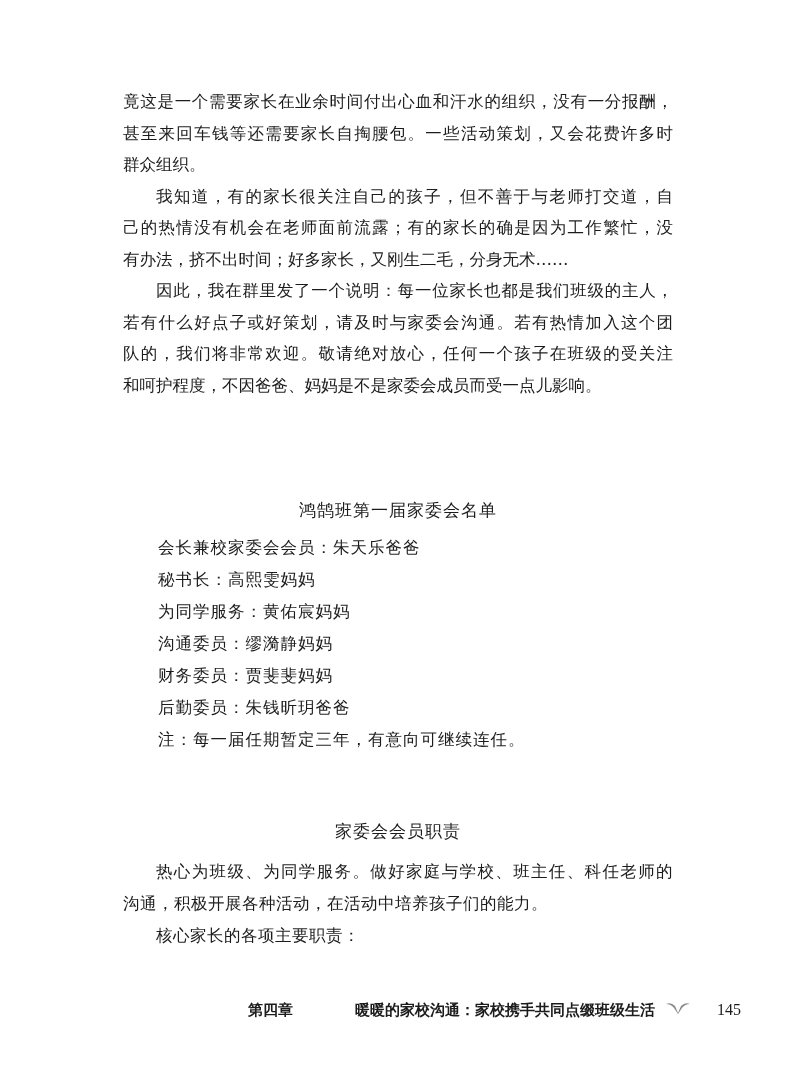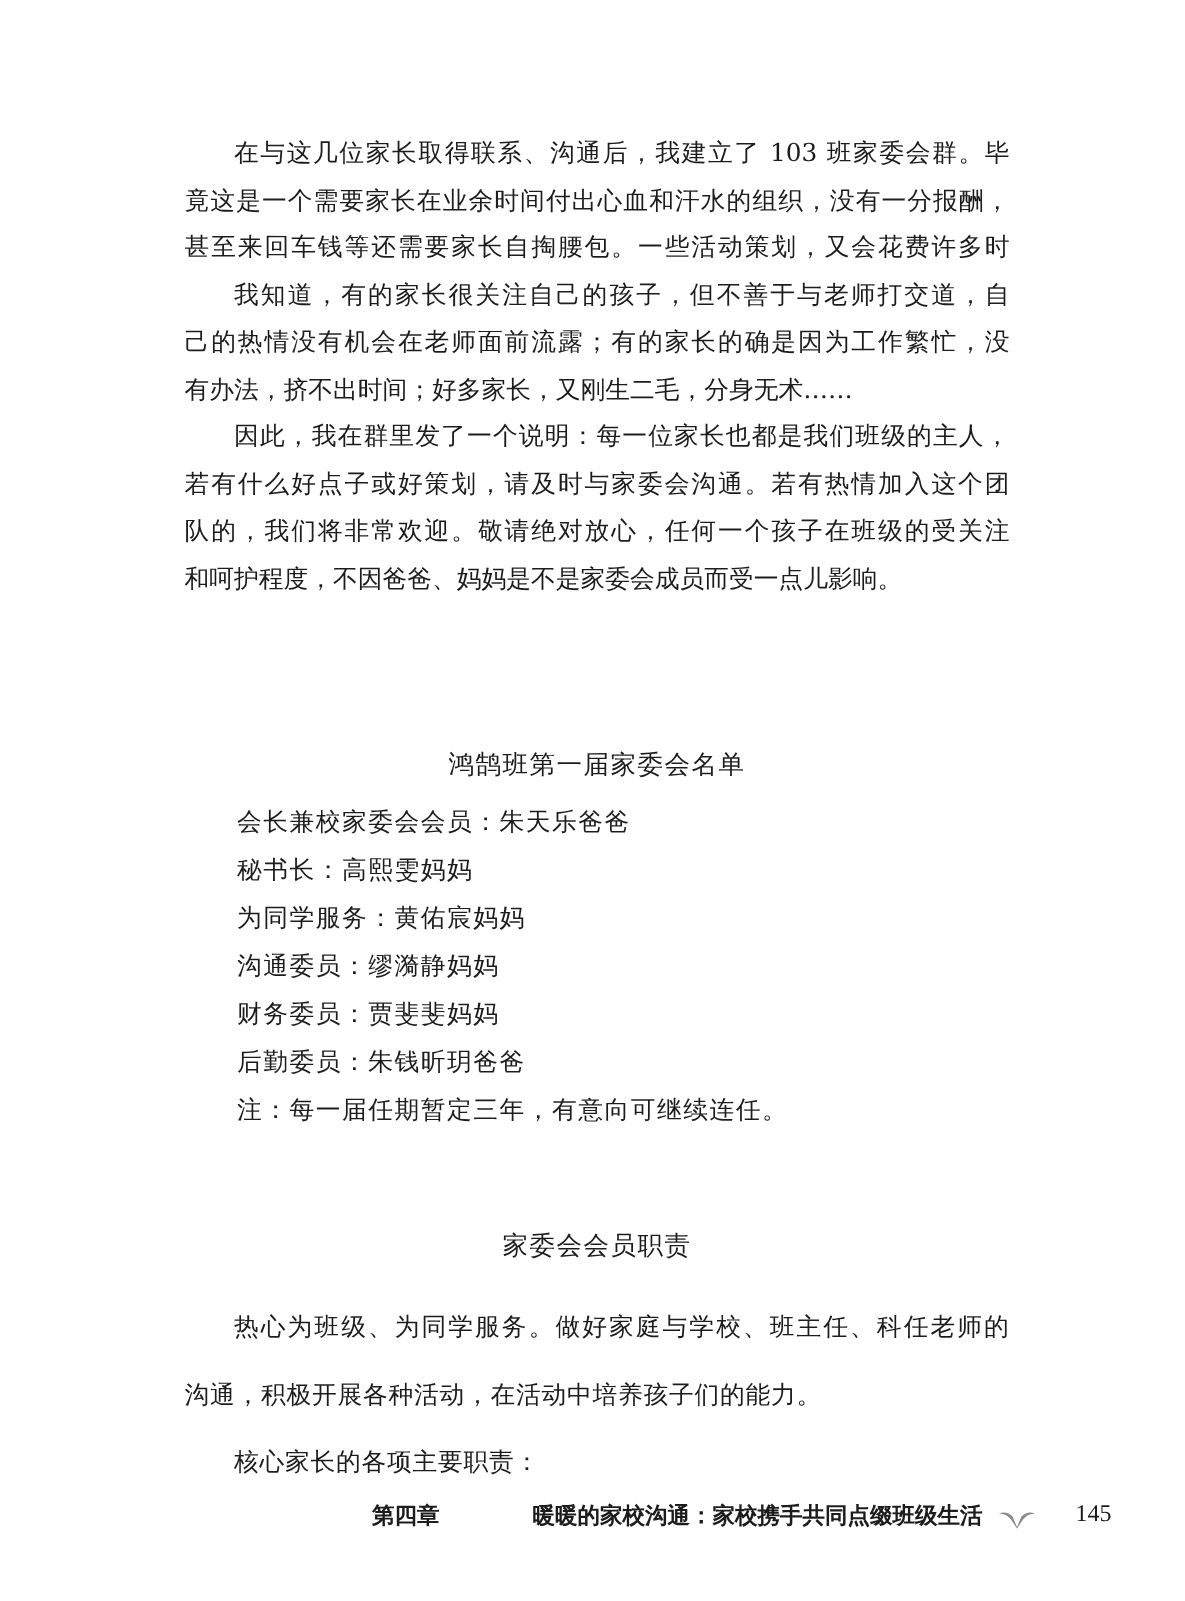--- a/index.html
+++ b/index.html
@@ -41,7 +41,6 @@
 
   <div class="block" style="top:86px;">
     <div>
-      <div class="line indent">在与这几位家长取得联系、沟通后，我建立了 103 班家委会群。毕</div>
       <div class="line">竟这是一个需要家长在业余时间付出心血和汗水的组织，没有一分报酬，</div>
       <div class="line">甚至来回车钱等还需要家长自掏腰包。一些活动策划，又会花费许多时</div>
     </div>

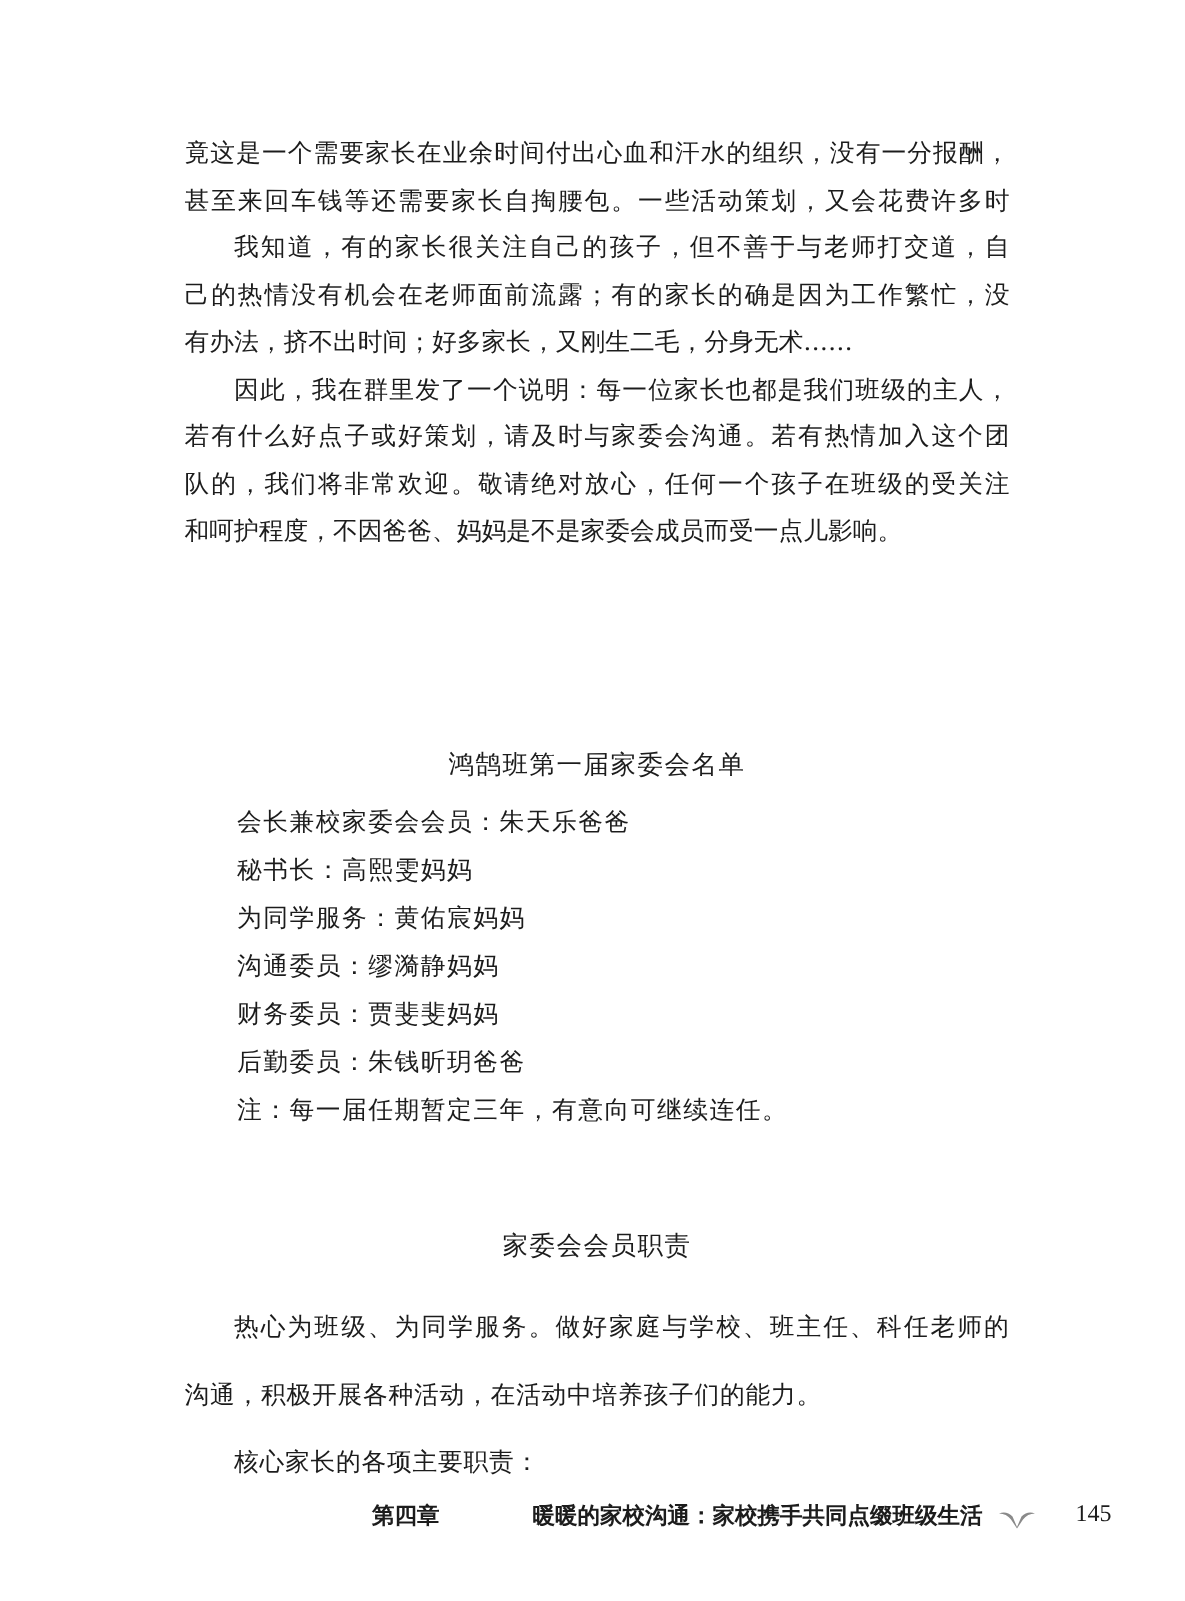--- a/index.html
+++ b/index.html
@@ -43,6 +43,7 @@
     <div>
       <div class="line">竟这是一个需要家长在业余时间付出心血和汗水的组织，没有一分报酬，</div>
       <div class="line">甚至来回车钱等还需要家长自掏腰包。一些活动策划，又会花费许多时</div>
+      <div class="line last">群众组织。</div>
     </div>
     <div>
       <div class="line indent">我知道，有的家长很关注自己的孩子，但不善于与老师打交道，自</div>

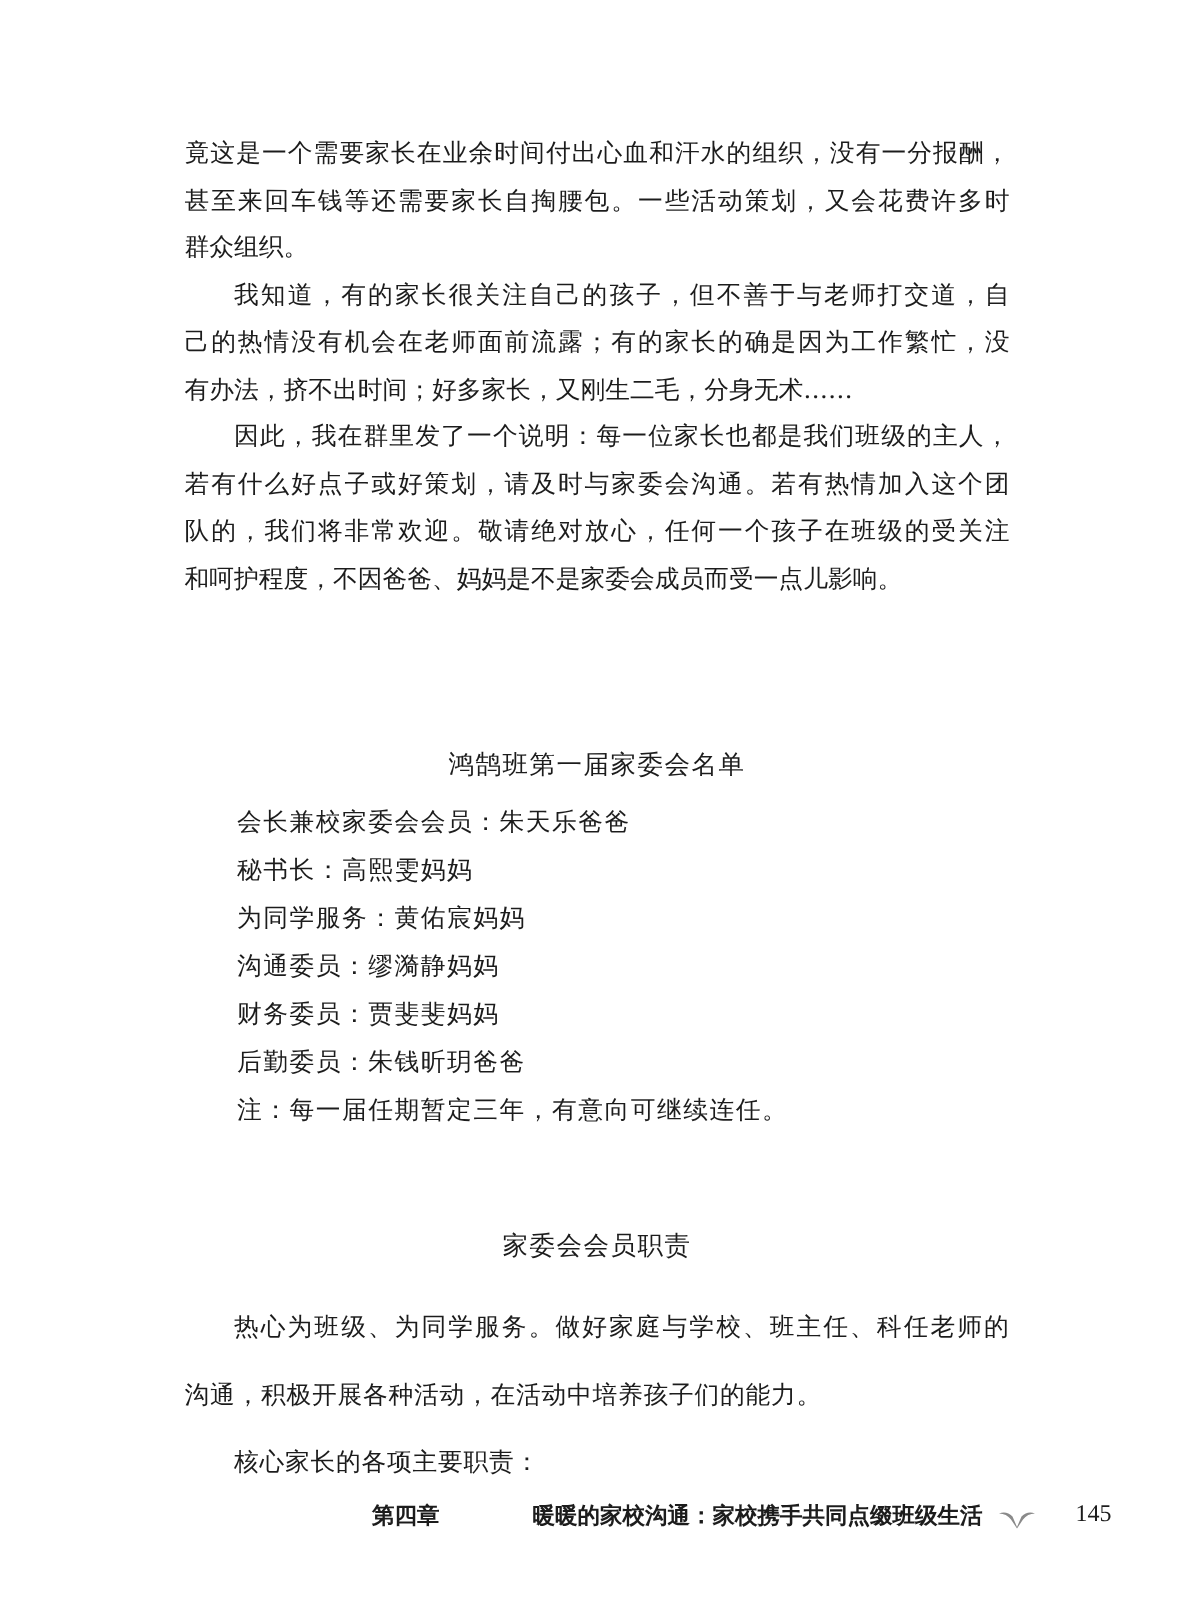--- a/index.html
+++ b/index.html
@@ -24,7 +24,7 @@
       height: 32px; line-height: 32px; font-size: 16.5px; padding-left: 35px;
       letter-spacing: 1px; overflow: hidden; font-family: Liberation Mono, monospace;
     }
-    .para2 .line { height: 32px; line-height: 32px; letter-spacing: 0.5px; margin-top: 13px; }
+    .para2 .line { height: 32px; line-height: 32px; letter-spacing: 0.5px; }
     .footer {
       position: absolute; left: 248px; top: 998px; height: 24px; line-height: 24px;
       font-size: 15px; display: flex; align-items: center; white-space: nowrap;

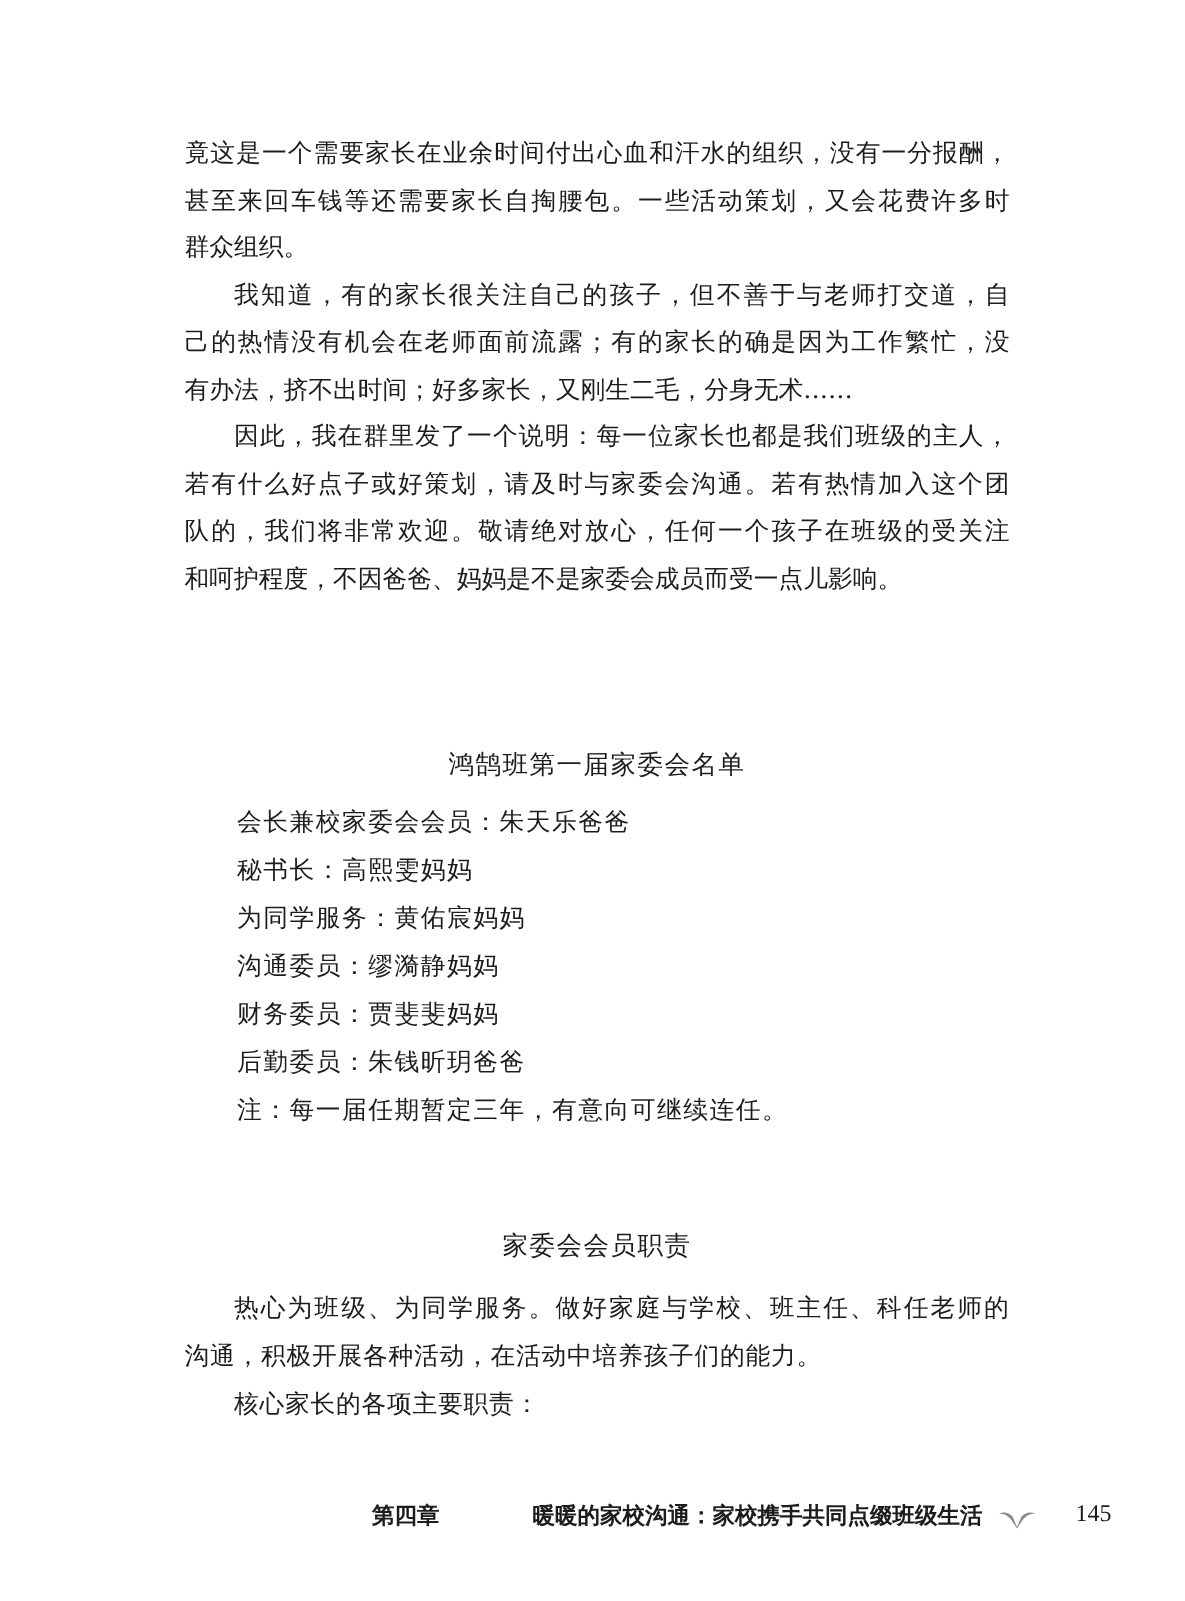--- a/index.html
+++ b/index.html
@@ -27,7 +27,7 @@
     .para2 .line { height: 32px; line-height: 32px; letter-spacing: 0.5px; }
     .footer {
       position: absolute; left: 248px; top: 998px; height: 24px; line-height: 24px;
-      font-size: 15px; display: flex; align-items: center; white-space: nowrap;
+      font-size: 15px; display: flex; align-items: flex-start; white-space: nowrap;
     }
     .footer .chapter { font-weight: bold; margin-right: 14px; }
     .footer .chapter-title { font-weight: bold; margin-left: 48px; }

